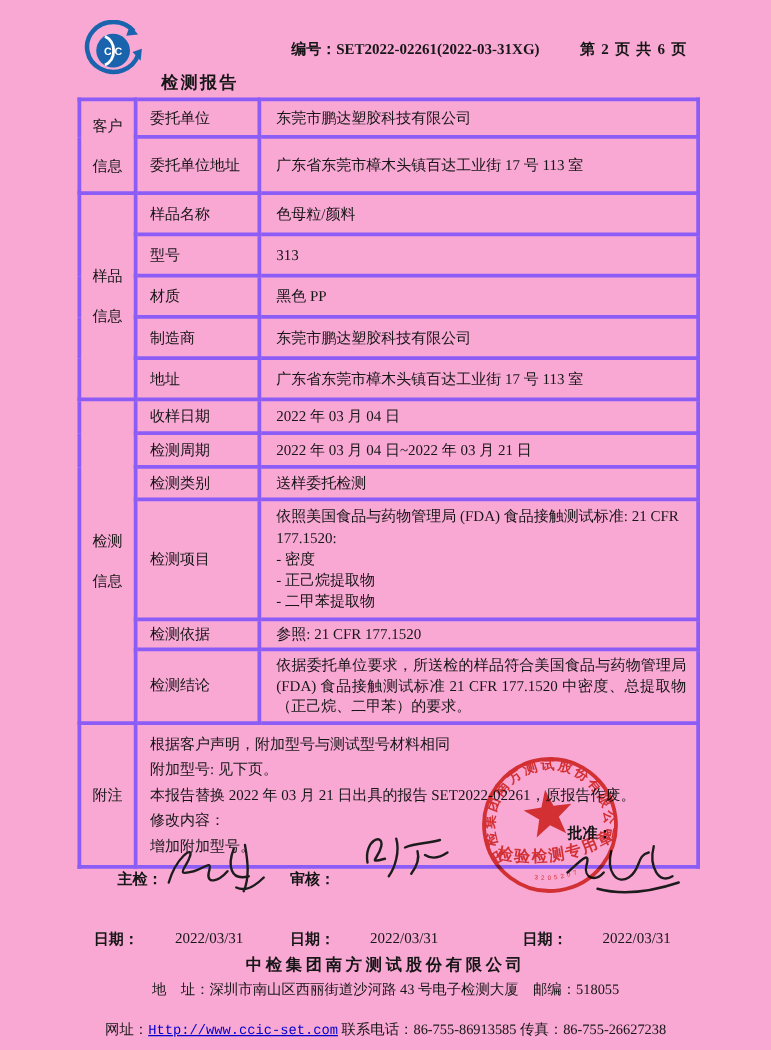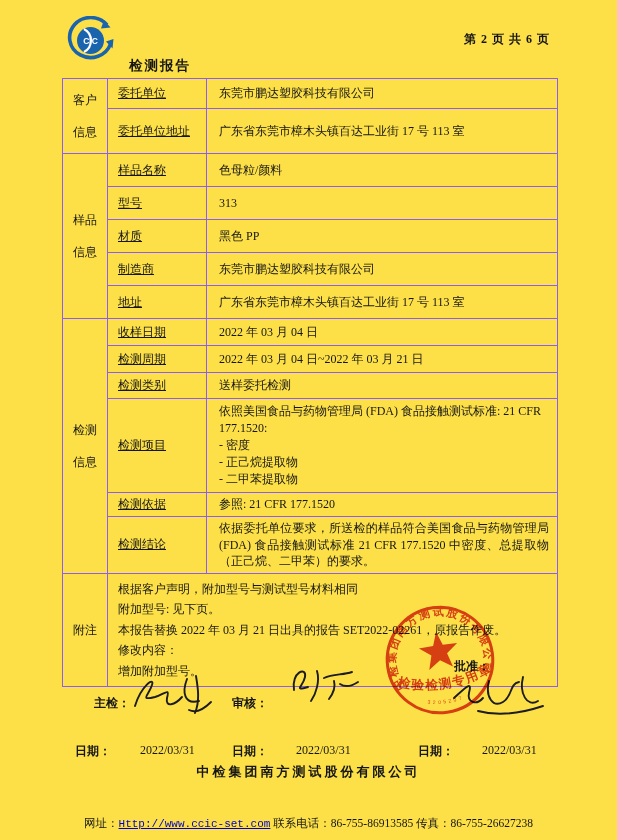--- a/index.html
+++ b/index.html
@@ -4,7 +4,7 @@
 <style>
   html,body{margin:0;padding:0;background:#fff;}
   .page{
-    position:relative;width:617px;height:840px;background:#fde047;overflow:hidden;
+    position:relative;width:617px;height:840px;background:#f9a8d4;overflow:hidden;
     font-family:"Liberation Serif","DejaVu Serif",serif;color:#161616;
   }
   

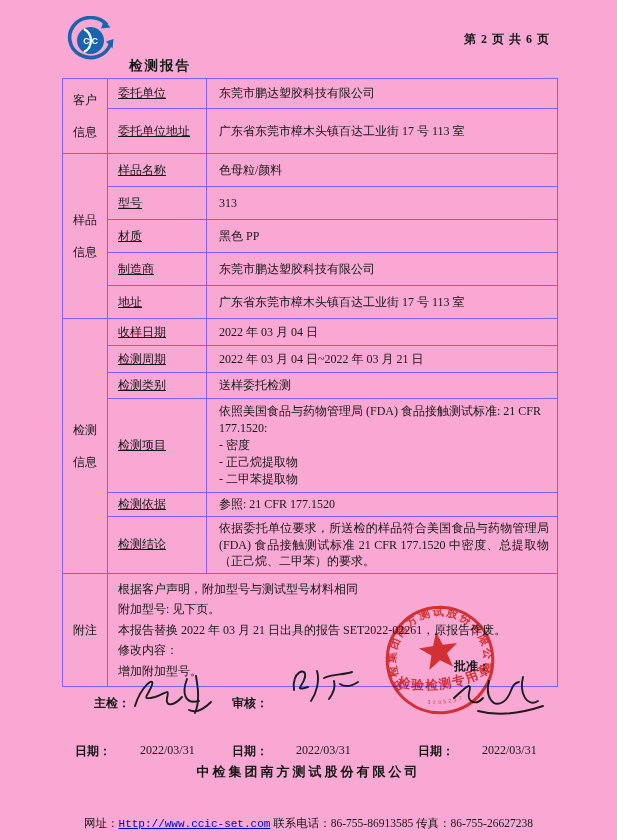--- a/index.html
+++ b/index.html
@@ -57,6 +57,9 @@
     <text x="26.5" y="27.8" text-anchor="middle" font-size="8.5" font-weight="bold" fill="#ffffff" font-family="Liberation Sans, sans-serif">CIC</text>
   </svg>
   <div class="hdr-title">检测报告</div>
+  <div class="hdr-no">
+    <span>编号：</span><span>SET2022-02261(2022-03-31XG)</span>
+  </div>
   <div class="hdr-page">第 2 页 共 6 页</div>
 
   <table class="report">

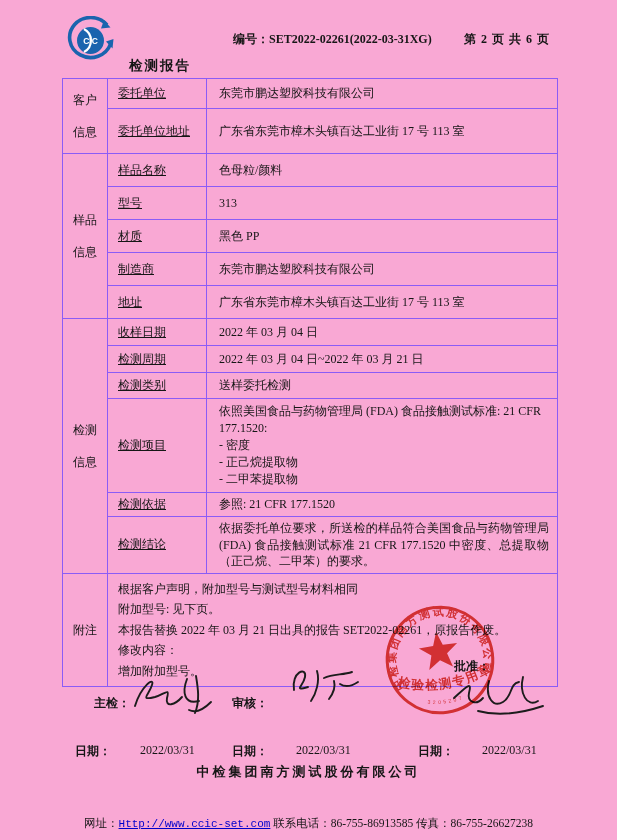--- a/index.html
+++ b/index.html
@@ -17,7 +17,7 @@
     position:absolute;left:62px;top:78px;width:495px;
     border-collapse:collapse;table-layout:fixed;font-size:12px;
   }
-  table.report td{border:1px solid #8b5cf6;vertical-align:middle;overflow:hidden;}
+  table.report td{border:3px solid #8b5cf6;vertical-align:middle;overflow:hidden;}
   td.cat{text-align:center;padding:0;}
   td.cat div{line-height:32px;}
   td.lbl{padding:0 4px 0 10px;text-decoration:underline;}

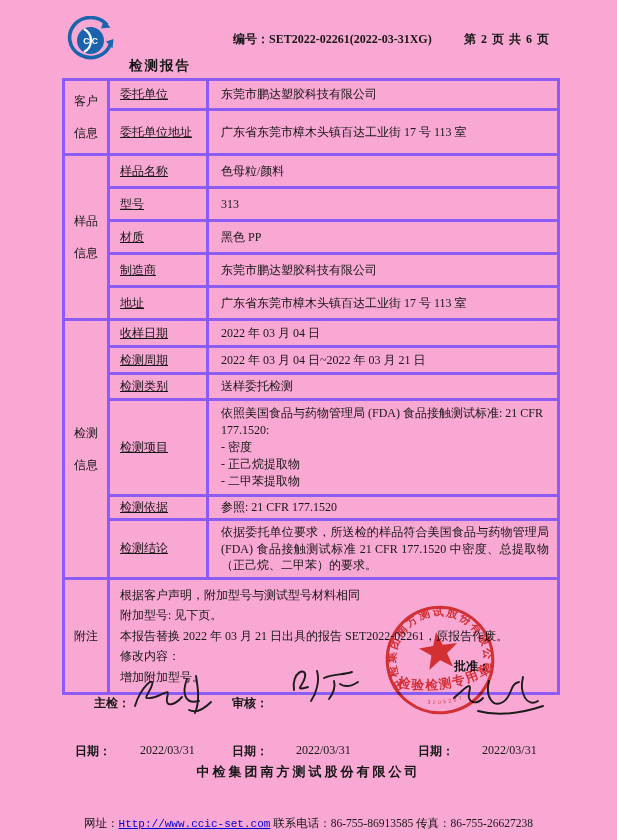--- a/index.html
+++ b/index.html
@@ -20,7 +20,7 @@
   table.report td{border:3px solid #8b5cf6;vertical-align:middle;overflow:hidden;}
   td.cat{text-align:center;padding:0;}
   td.cat div{line-height:32px;}
-  td.lbl{padding:0 4px 0 10px;text-decoration:underline;}
+  td.lbl{padding:0 4px 0 10px;}
   td.val{padding:0 8px 0 12px;}
   td.val-multi{padding:4px 8px 4px 12px;vertical-align:middle;}
   td.val-multi div{line-height:17px;}

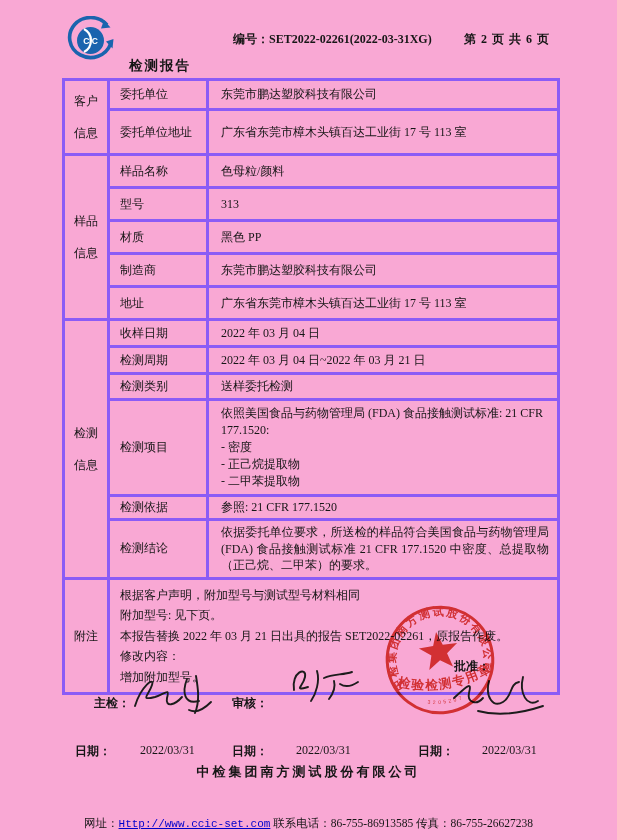--- a/index.html
+++ b/index.html
@@ -206,6 +206,7 @@
   </svg>
 
   <div class="ft-company">中检集团南方测试股份有限公司</div>
+  <div class="ft-line2">地　址：深圳市南山区西丽街道沙河路 43 号电子检测大厦　邮编：518055</div>
   <div class="ft-line3">
     <span>网址：</span><a class="link" href="#">Http://www.ccic-set.com</a><span> 联系电话：86-755-86913585  传真：86-755-26627238</span>
   </div>

